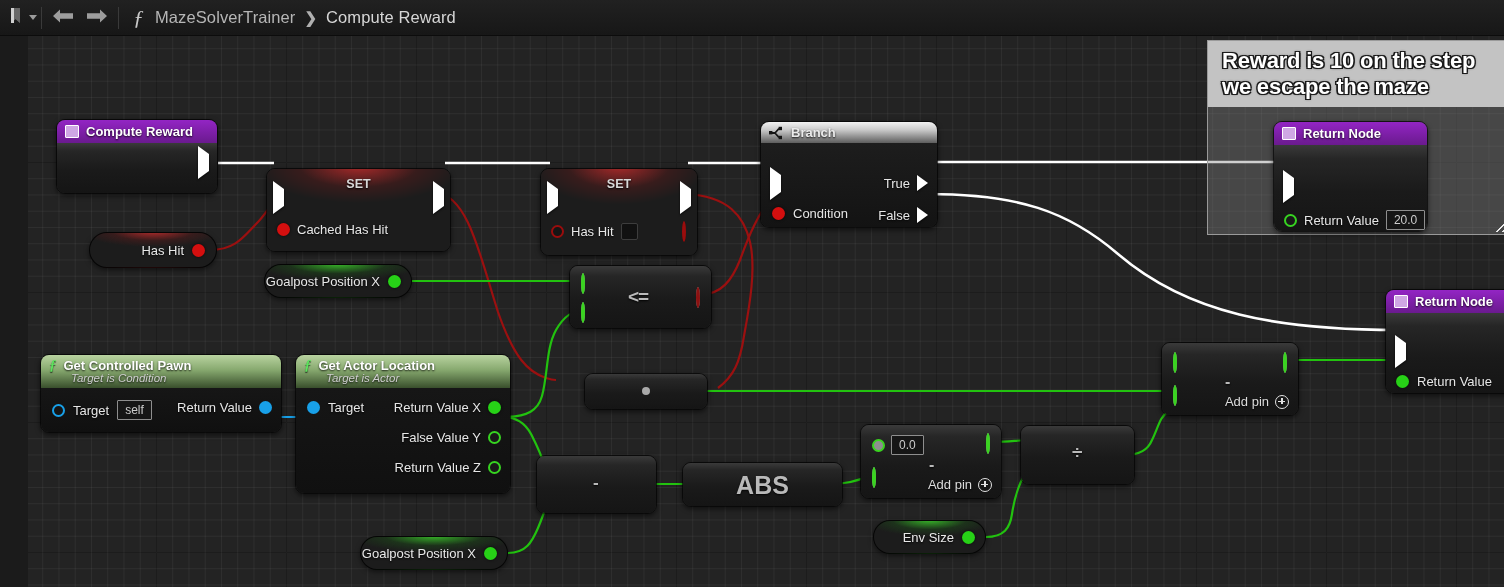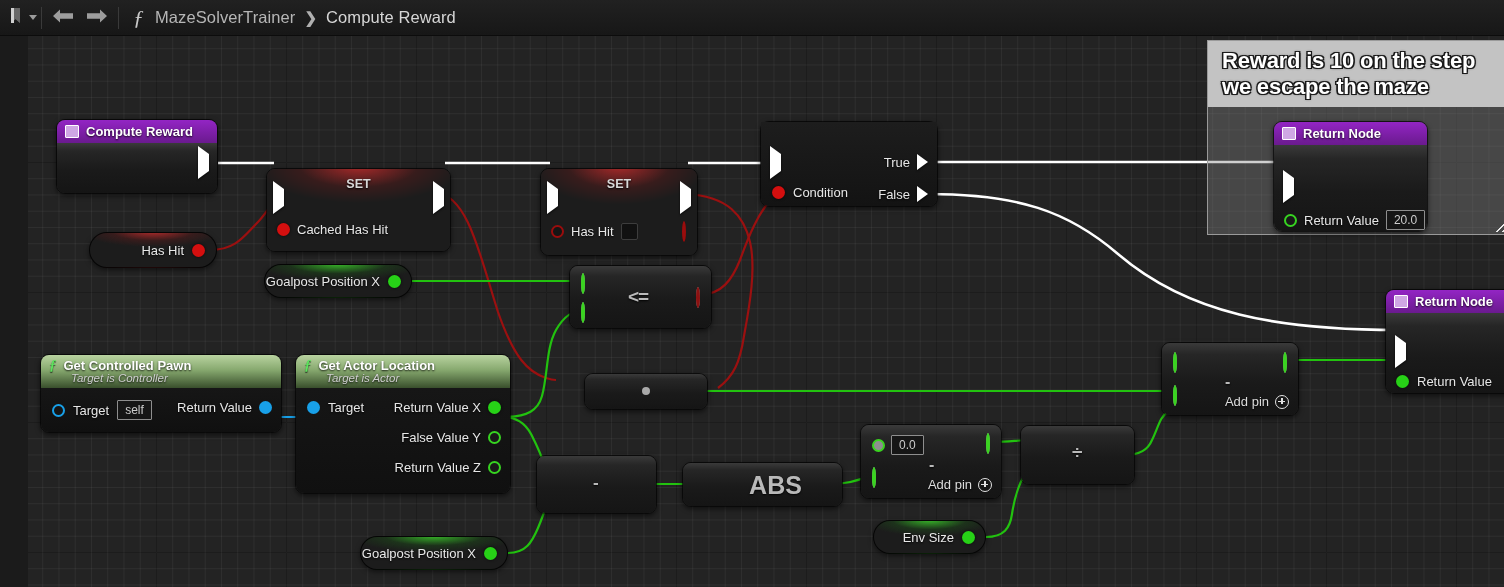--- a/index.html
+++ b/index.html
@@ -401,6 +401,17 @@
   </div>
 
   <div class="node" style="left:732px; top:85px; width:178px;">
+    <div class="node-hdr gray" style="padding:3px 10px 3px 8px;">
+      <span class="branch-icon">
+        <svg width="15" height="14" viewBox="0 0 15 14">
+          <path d="M2 7 H6 M6 7 L10 2.5 M6 7 L10 11.5" stroke="#141414" stroke-width="1.8" fill="none"></path>
+          <rect x="0" y="5" width="3.4" height="3.4" fill="#141414"></rect>
+          <rect x="9.6" y="0.8" width="3.4" height="3.4" fill="#141414"></rect>
+          <rect x="9.6" y="9.8" width="3.4" height="3.4" fill="#141414"></rect>
+        </svg>
+      </span>
+      <span>Branch</span>
+    </div>
     <div class="node-body" style="height:84px; background:linear-gradient(#1d1d1d,#131313);">
       <div style="position:absolute; left:9px; top:32px;">
         <span class="exec-pin"></span>

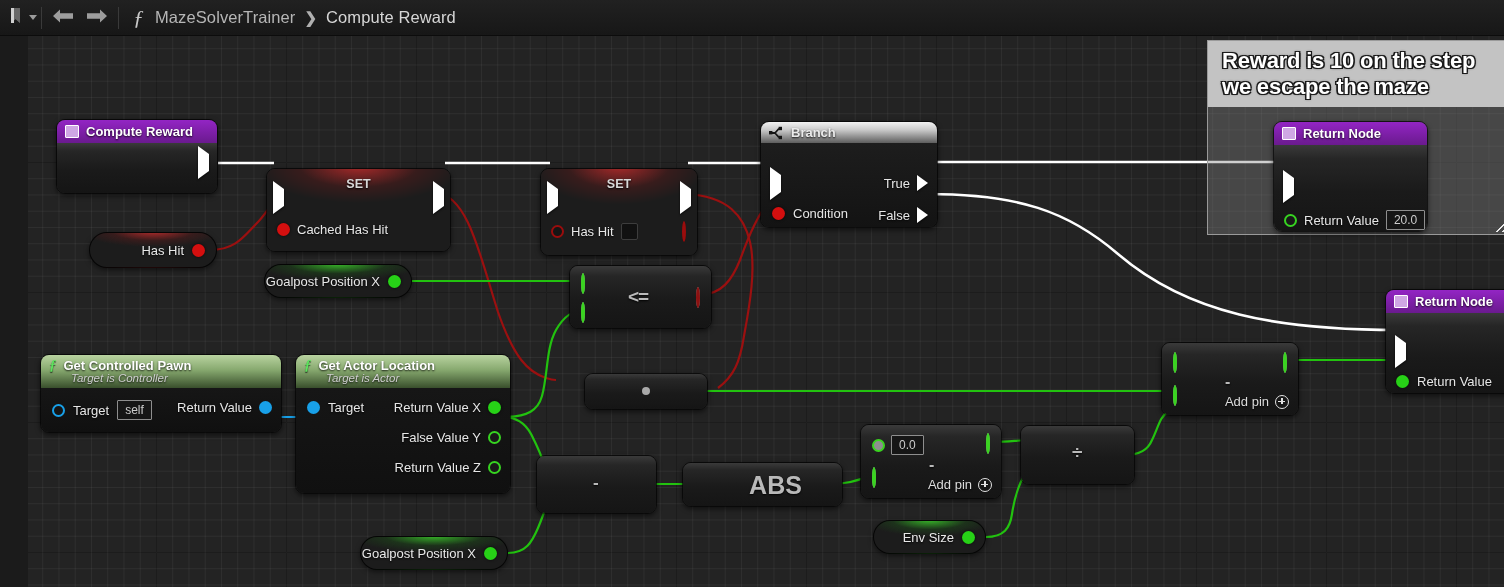--- a/index.html
+++ b/index.html
@@ -519,7 +519,7 @@
         <span class="hdr-fx">ƒ</span>
         <span>Get Controlled Pawn</span>
       </div>
-      <div class="fn-sub">Target is Controller</div>
+      <div class="fn-sub">Target is Condition</div>
     </div>
     <div class="node-body" style="height:44px; background:linear-gradient(#161616,#101010);">
       <div style="position:absolute; left:11px; top:12px; display:flex; align-items:center; gap:8px;">

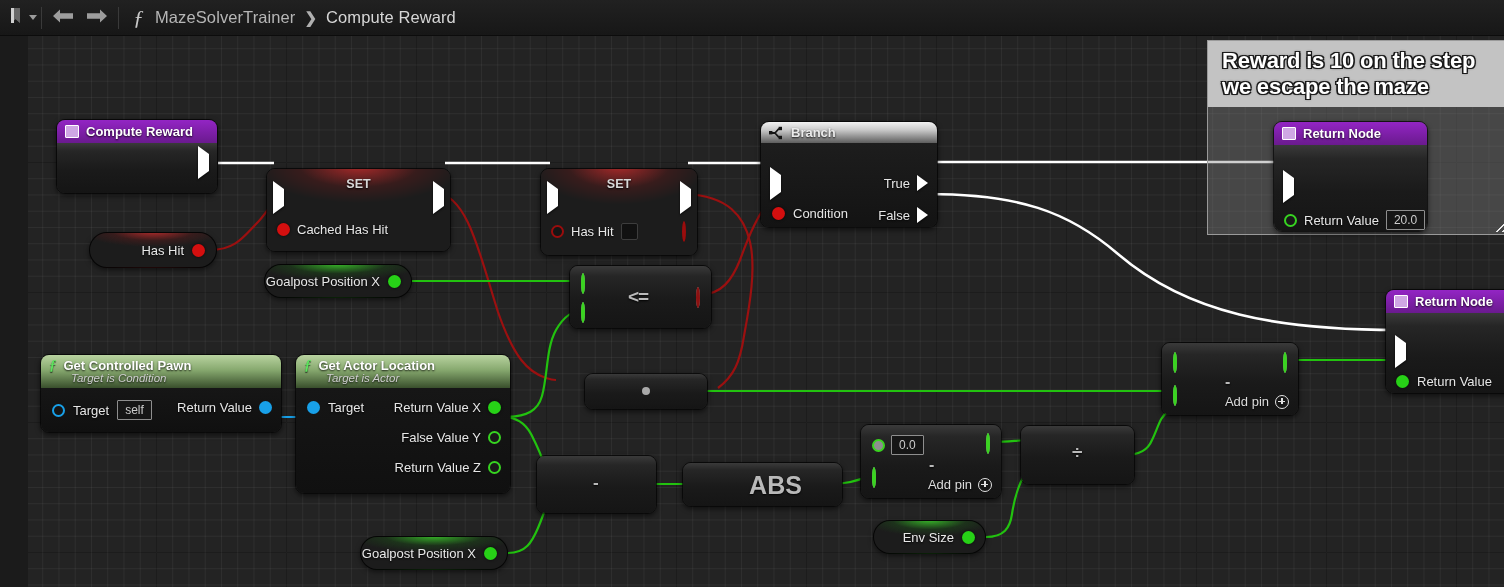--- a/index.html
+++ b/index.html
@@ -582,7 +582,7 @@
       <div style="position:absolute; left:10px; top:15px;">
         <span class="dot dot-green-fill"></span>
       </div>
-      <span class="op-sym" style="left:13px; top:8px; width:100%; text-align:center; font-size:25px;">ABS</span>
+      <span class="op-sym" style="left:0; top:8px; width:100%; text-align:center; font-size:25px;">ABS</span>
       <div style="position:absolute; right:10px; top:15px;">
         <span class="dot dot-green-fill"></span>
       </div>

